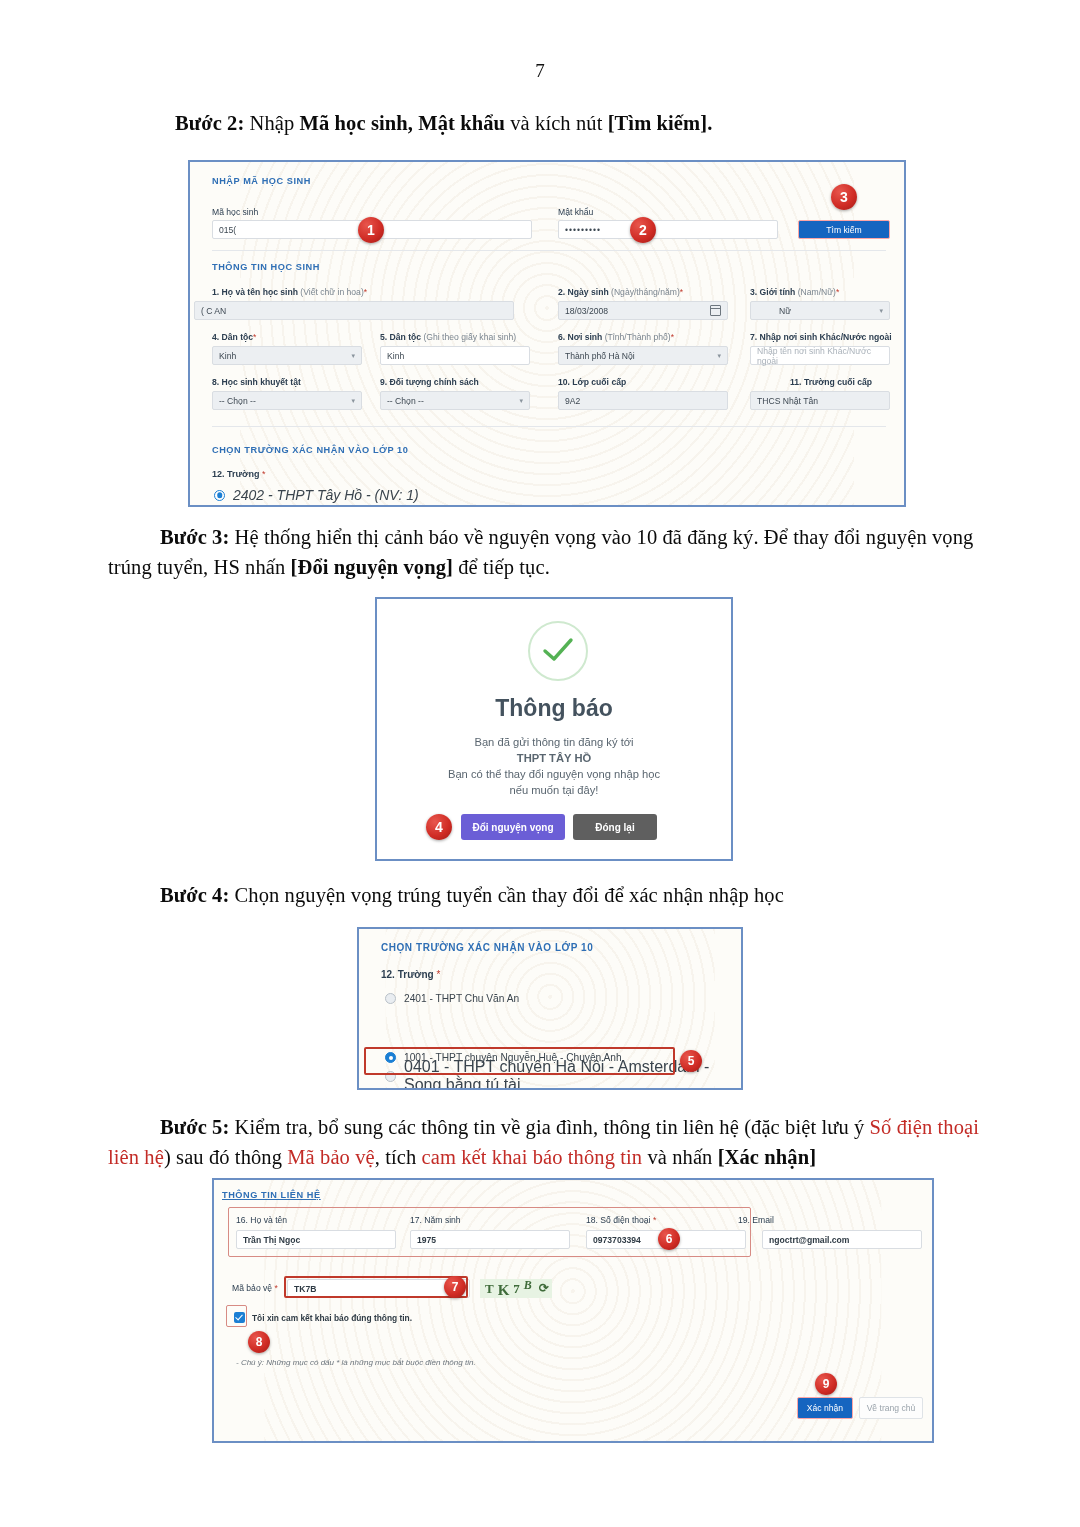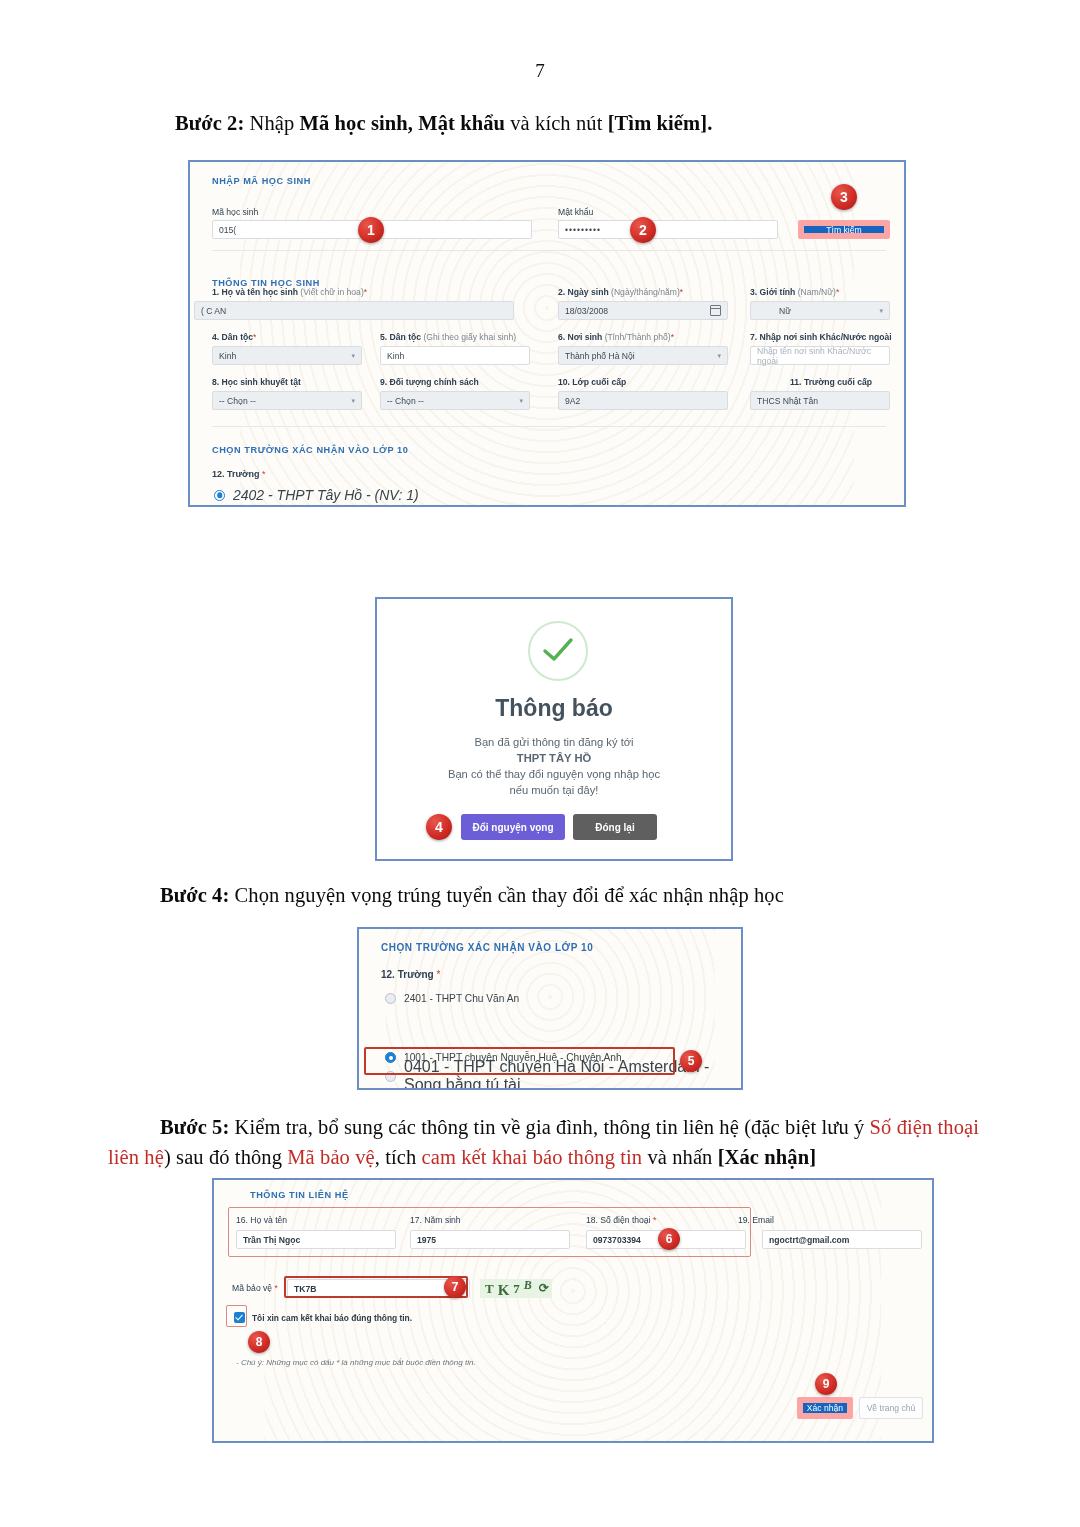--- a/index.html
+++ b/index.html
@@ -100,7 +100,7 @@
     display:flex;align-items:center;justify-content:center;
     font-size:8.6px;border-radius:2px;box-sizing:border-box;cursor:pointer;
   }
-  .btn-blue{background:#1565c0;color:#fff;border:6px solid #fca5a5;}
+  .btn-blue{background:#1565c0;color:#fff;border:1px solid #fca5a5;}
   .btn-purple{background:#6b5ed6;color:#fff;border:none;border-radius:3px;}
   .btn-gray{background:#5f5f5f;color:#fff;border:none;border-radius:3px;}
   .btn-ghost{background:#fdfdfd;color:#9aa3ab;border:1px solid #dfe3e7;}

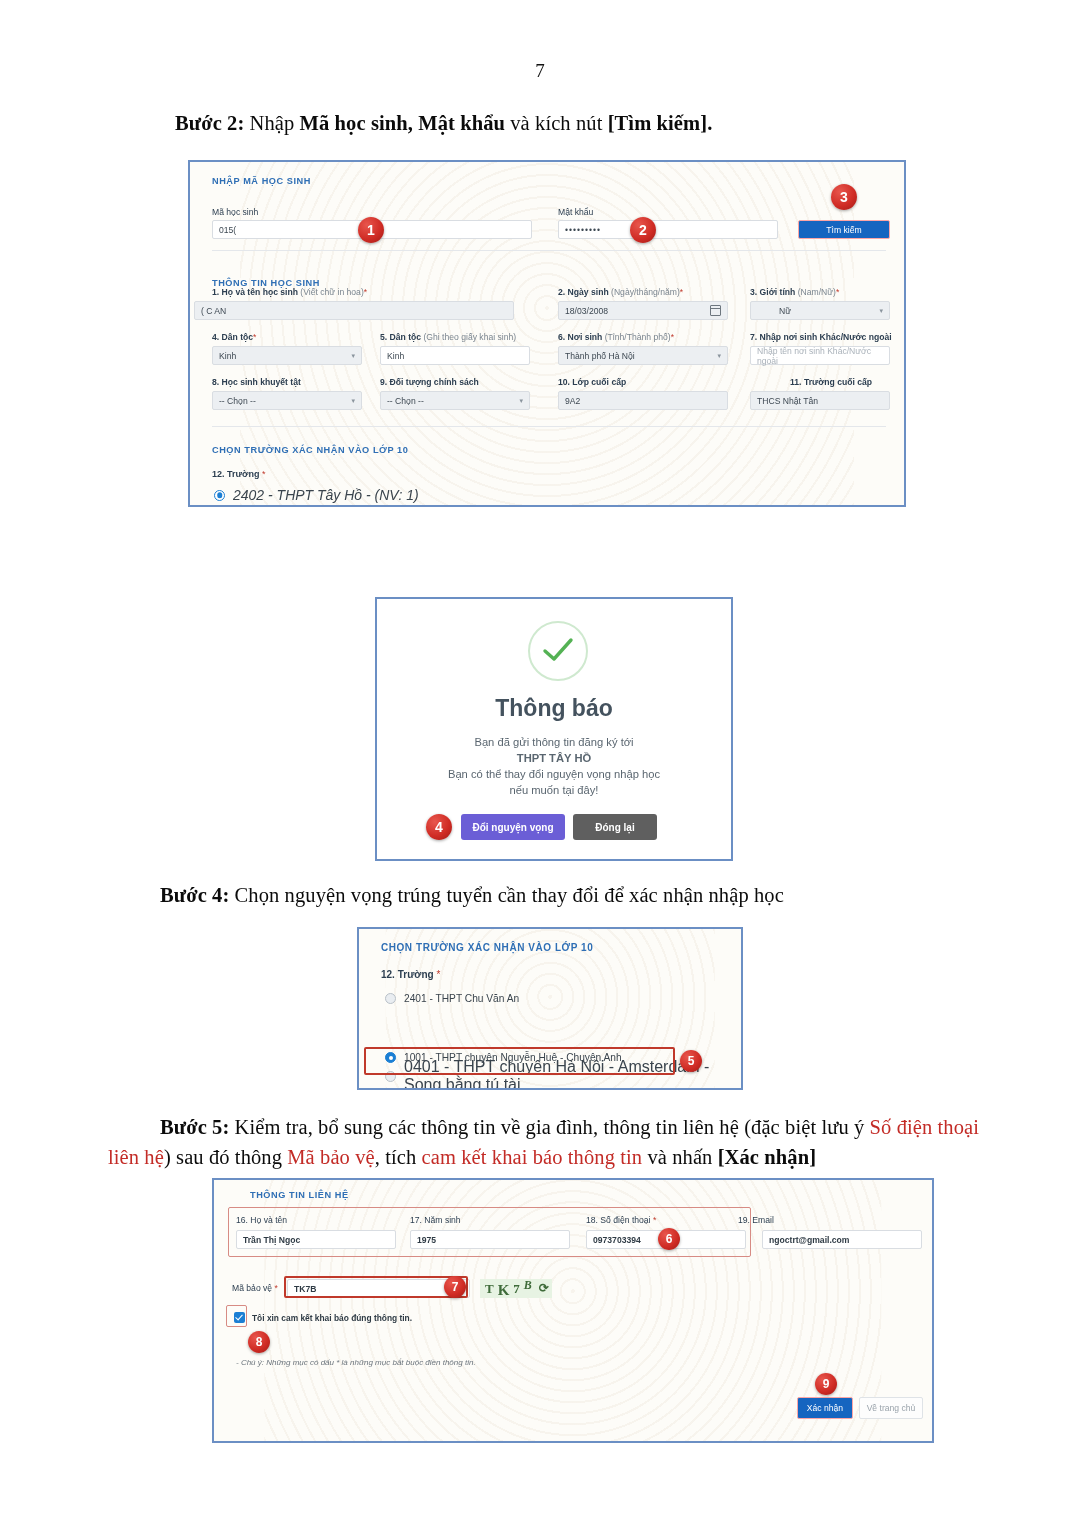--- a/index.html
+++ b/index.html
@@ -193,7 +193,7 @@
 
     <div style="position:absolute;left:22px;right:18px;top:88px;height:1px;background:#e4e7eb;"></div>
 
-    <div class="sec-title" style="position:absolute;left:22px;top:116px;text-align:center;">THÔNG TIN HỌC SINH</div>
+    <div class="sec-title" style="position:absolute;left:22px;top:100px;text-align:center;">THÔNG TIN HỌC SINH</div>
 
     <div class="fld-label" style="position:absolute;left:22px;top:125px;">
       <b>1.</b>

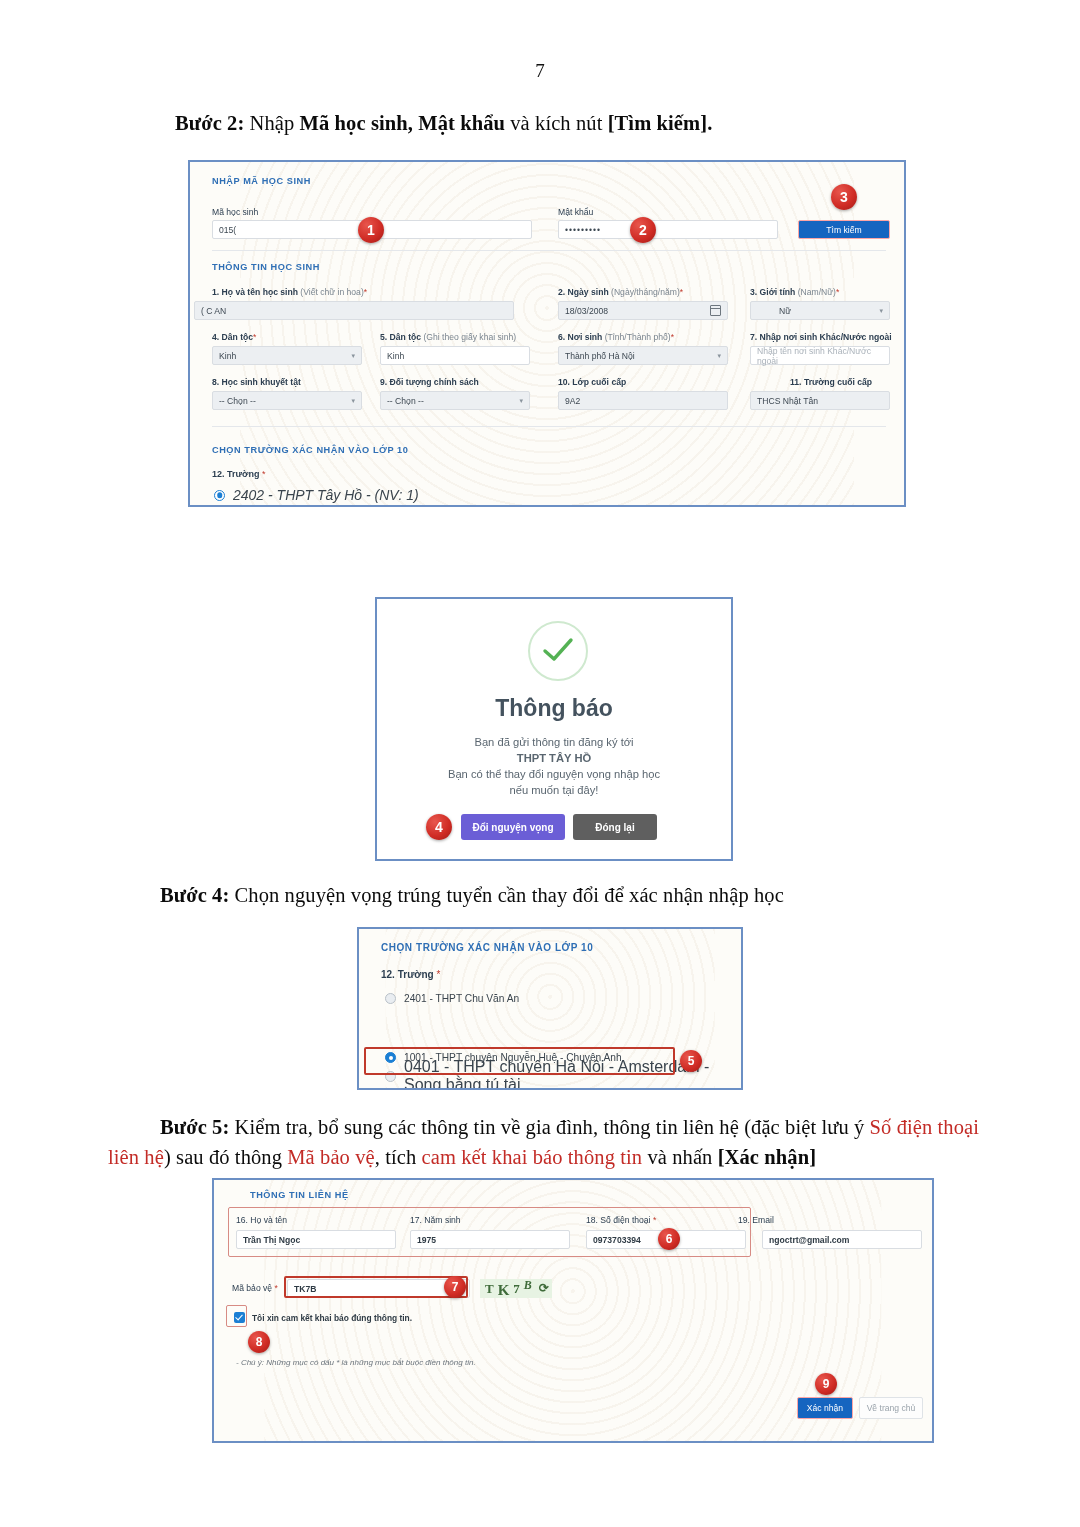--- a/index.html
+++ b/index.html
@@ -303,6 +303,9 @@
   <div class="badge" style="left:630px;top:217px;">2</div>
   <div class="badge" style="left:831px;top:184px;">3</div>
 
+  <div class="para indent" style="left:108px;top:522px;width:884px;">
+    <b>Bước 3:</b><span> Hệ thống hiển thị cảnh báo về nguyện vọng vào 10 đã đăng ký. Để thay đổi nguyện vọng trúng tuyển, HS nhấn </span><b>[Đổi nguyện vọng]</b><span> để tiếp tục.</span>
+  </div>
 
   <div class="shot" style="left:375px;top:597px;width:358px;height:264px;background:#ffffff;">
     <div style="position:absolute;left:0;top:0;width:100%;height:100%;background:#fff;"></div>

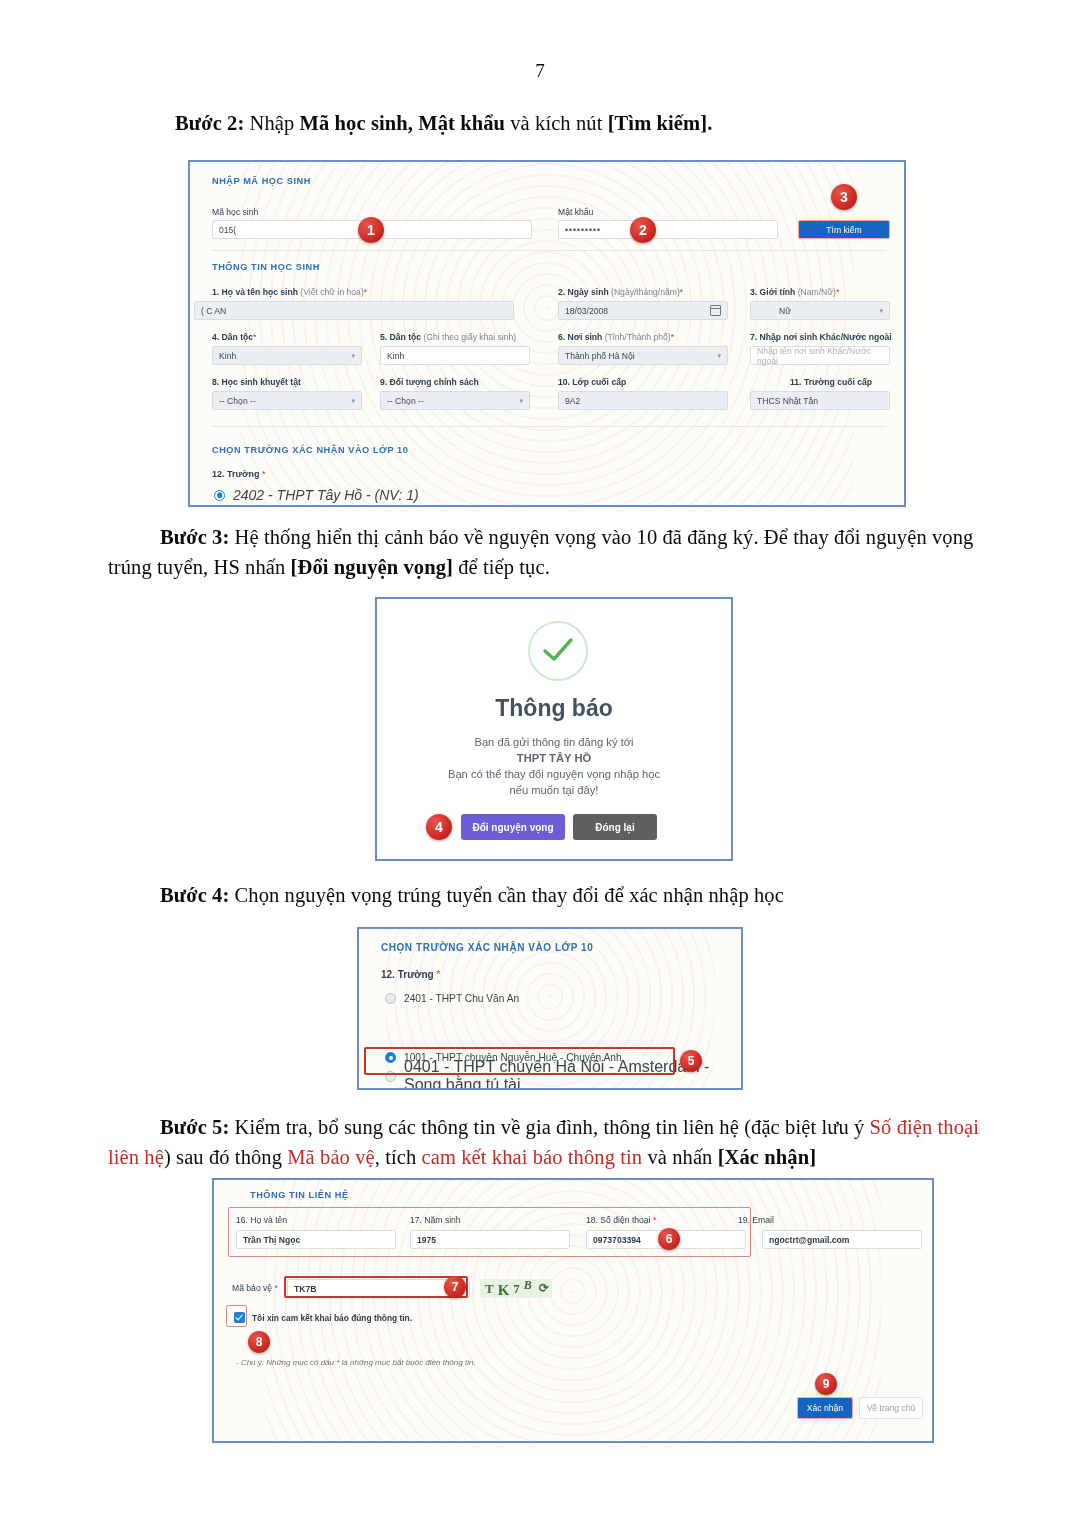--- a/index.html
+++ b/index.html
@@ -357,7 +357,7 @@
 
   <div class="shot" style="left:212px;top:1178px;width:722px;height:265px;">
 
-    <div class="sec-title" style="position:absolute;left:36px;top:10px;">THÔNG TIN LIÊN HỆ</div>
+    <div class="sec-title" style="position:absolute;left:8px;top:10px;text-decoration:underline;">THÔNG TIN LIÊN HỆ</div>
 
     <div class="fld-label" style="position:absolute;left:22px;top:35px;">
       <span>16.</span>

